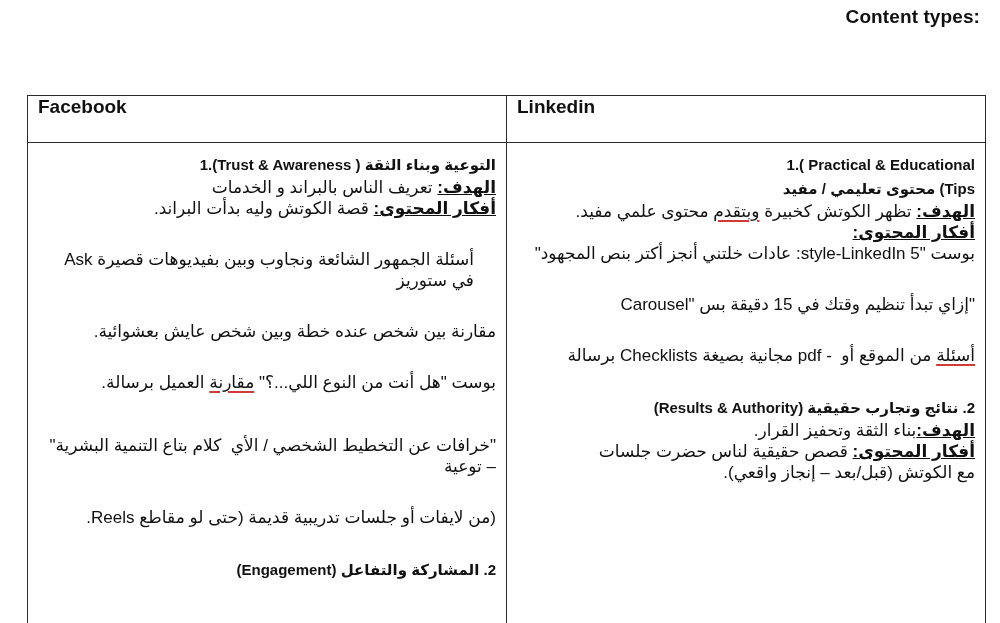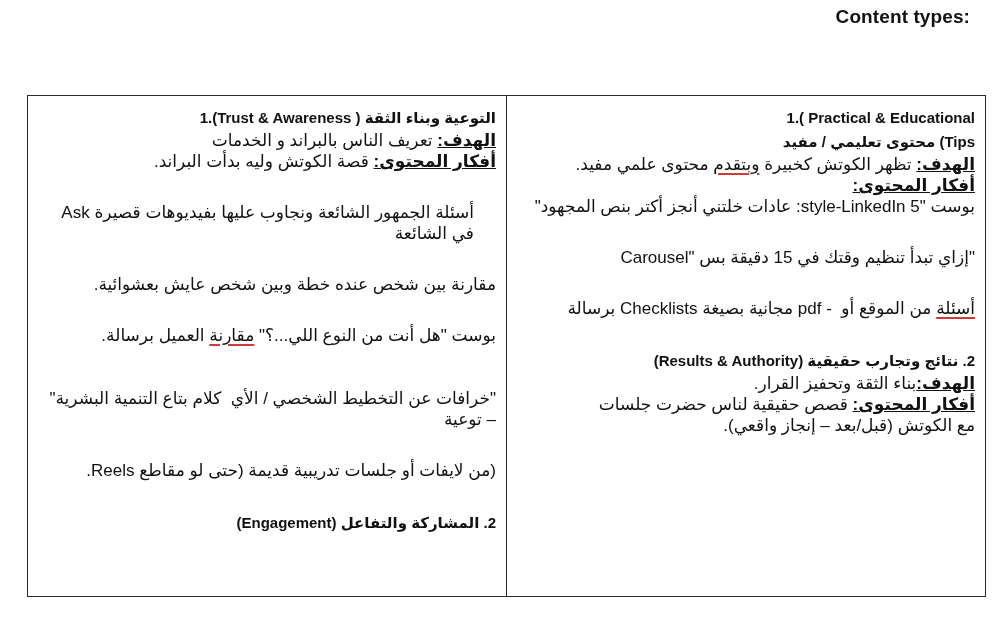--- a/index.html
+++ b/index.html
@@ -8,7 +8,7 @@
     font-family: "Liberation Sans", "DejaVu Sans", sans-serif; color: #111;
   }
   .doc-title {
-    position: absolute; top: 6px; right: 30px;
+    position: absolute; top: 6px; right: 20px;
     font-size: 19px; font-weight: bold; letter-spacing: 0.1px;
   }
   table.content-table {

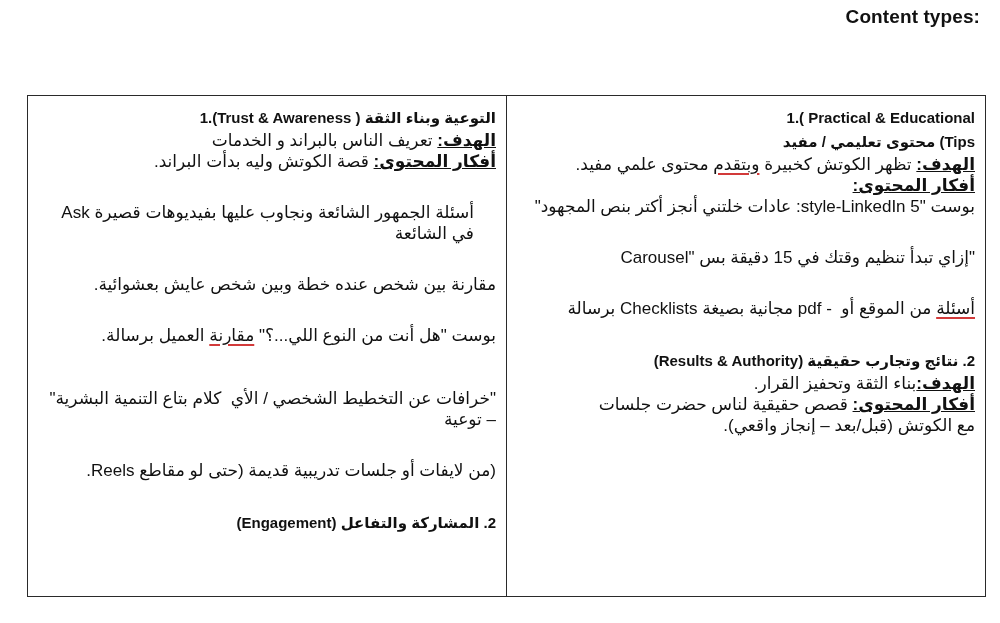--- a/index.html
+++ b/index.html
@@ -44,6 +44,10 @@
       <col style="width:479px">
     </colgroup>
   <tbody>
+      <tr>
+    <th class="col-head">Facebook</th>
+    <th class="col-head">Linkedin</th>
+  </tr>
   <tr>
 
     <td class="cell">

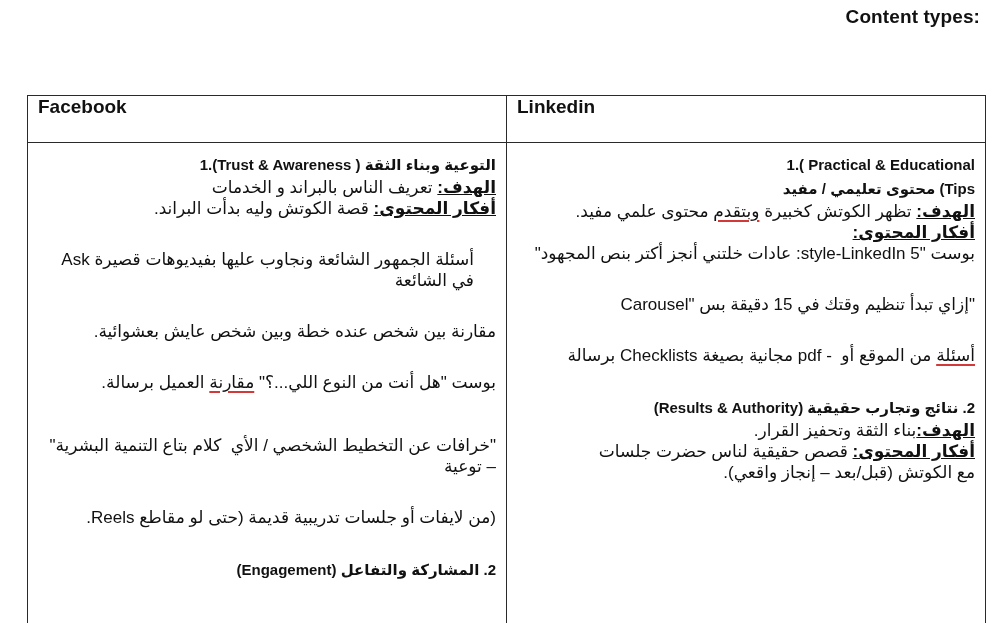--- a/index.html
+++ b/index.html
@@ -55,7 +55,7 @@
       <span class="line"><span class="lbl">الهدف:</span><span> تعريف الناس بالبراند و الخدمات</span></span>
       <span class="line"><span class="lbl">أفكار المحتوى:</span><span> قصة الكوتش وليه بدأت البراند.</span></span>
       <div class="gap2"></div>
-      <span class="line" style="padding-right:22px">أسئلة الجمهور الشائعة ونجاوب عليها بفيديوهات قصيرة Ask في الشائعة</span>
+      <span class="line" style="padding-right:22px">أسئلة الجمهور الشائعة ونجاوب وبين بفيديوهات قصيرة Ask في ستوريز</span>
       <div class="gap2"></div>
       <span class="line">مقارنة بين شخص عنده خطة وبين شخص عايش بعشوائية.</span>
       <div class="gap2"></div>

